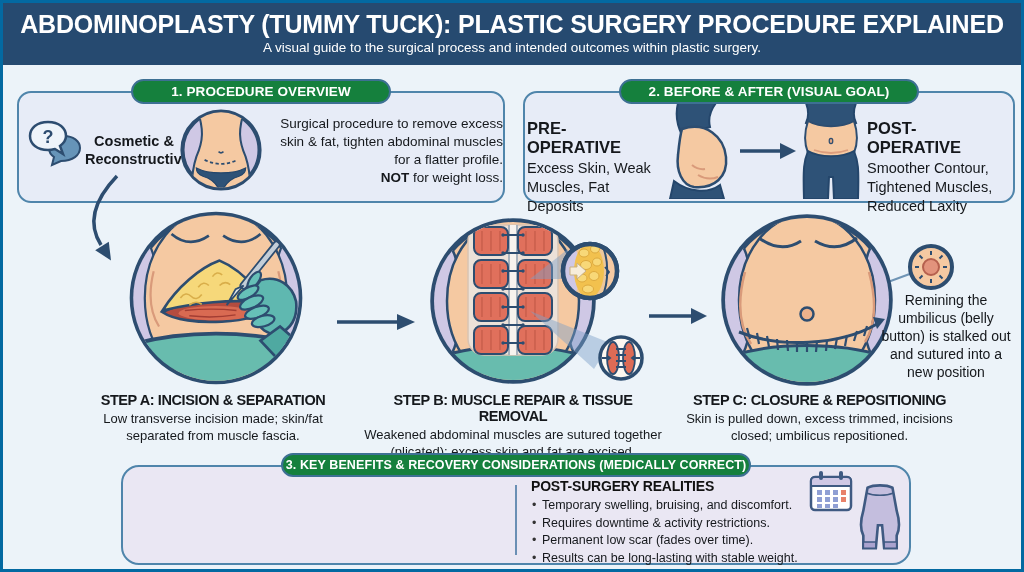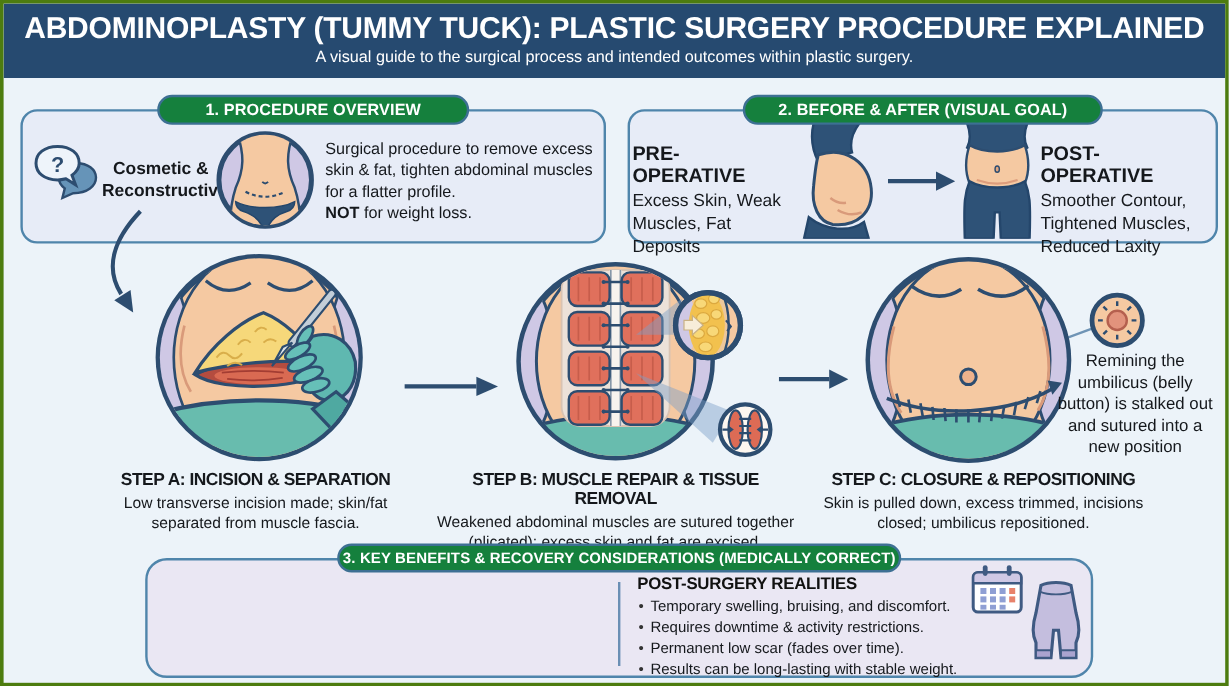--- a/index.html
+++ b/index.html
@@ -5,7 +5,7 @@
   html,body{margin:0;padding:0;background:#dde8f0;}
   body{font-family:"Liberation Sans", sans-serif;}
   #page{position:relative;width:1024px;height:572px;background:#ecf3f9;overflow:hidden;
-        box-sizing:border-box;border:3px solid #4d7c0f;}
+        box-sizing:border-box;border:3px solid #0369a1;}
   .abs{position:absolute;}
   
   #hdr{left:0;top:0;width:1018px;height:62px;background:#264a70;text-align:center;}

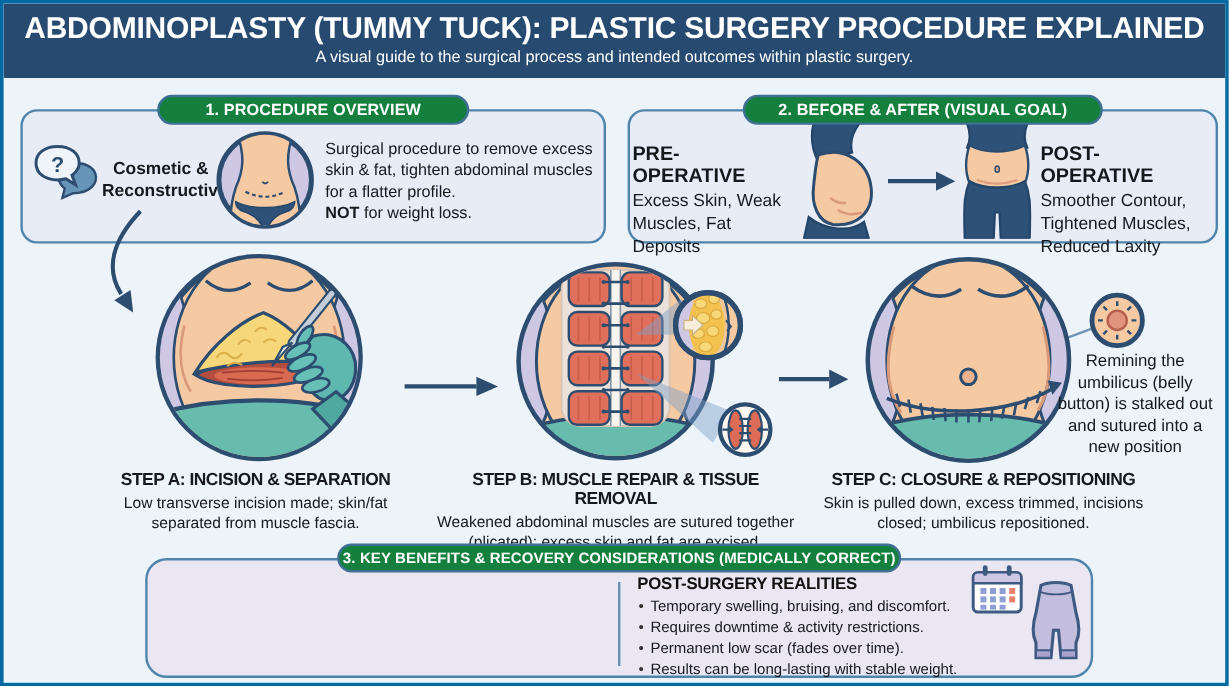--- a/index.html
+++ b/index.html
@@ -19,7 +19,7 @@
   .lavpanel{background:#eae7f3;}
   
   .cat-label{font-weight:bold;font-size:14.5px;line-height:18px;color:#15181c;text-align:center;}
-  .ov-desc{font-size:13.5px;line-height:18px;color:#15181c;}
+  .ov-desc{font-size:13.5px;line-height:18px;color:#15181c;text-align:right;}
   .prepost{text-align:left;color:#15181c;}
   .prepost .t{font-weight:bold;font-size:16.5px;margin:0 0 2px;}
   .prepost .d{font-size:14.5px;line-height:19px;margin:0;}

